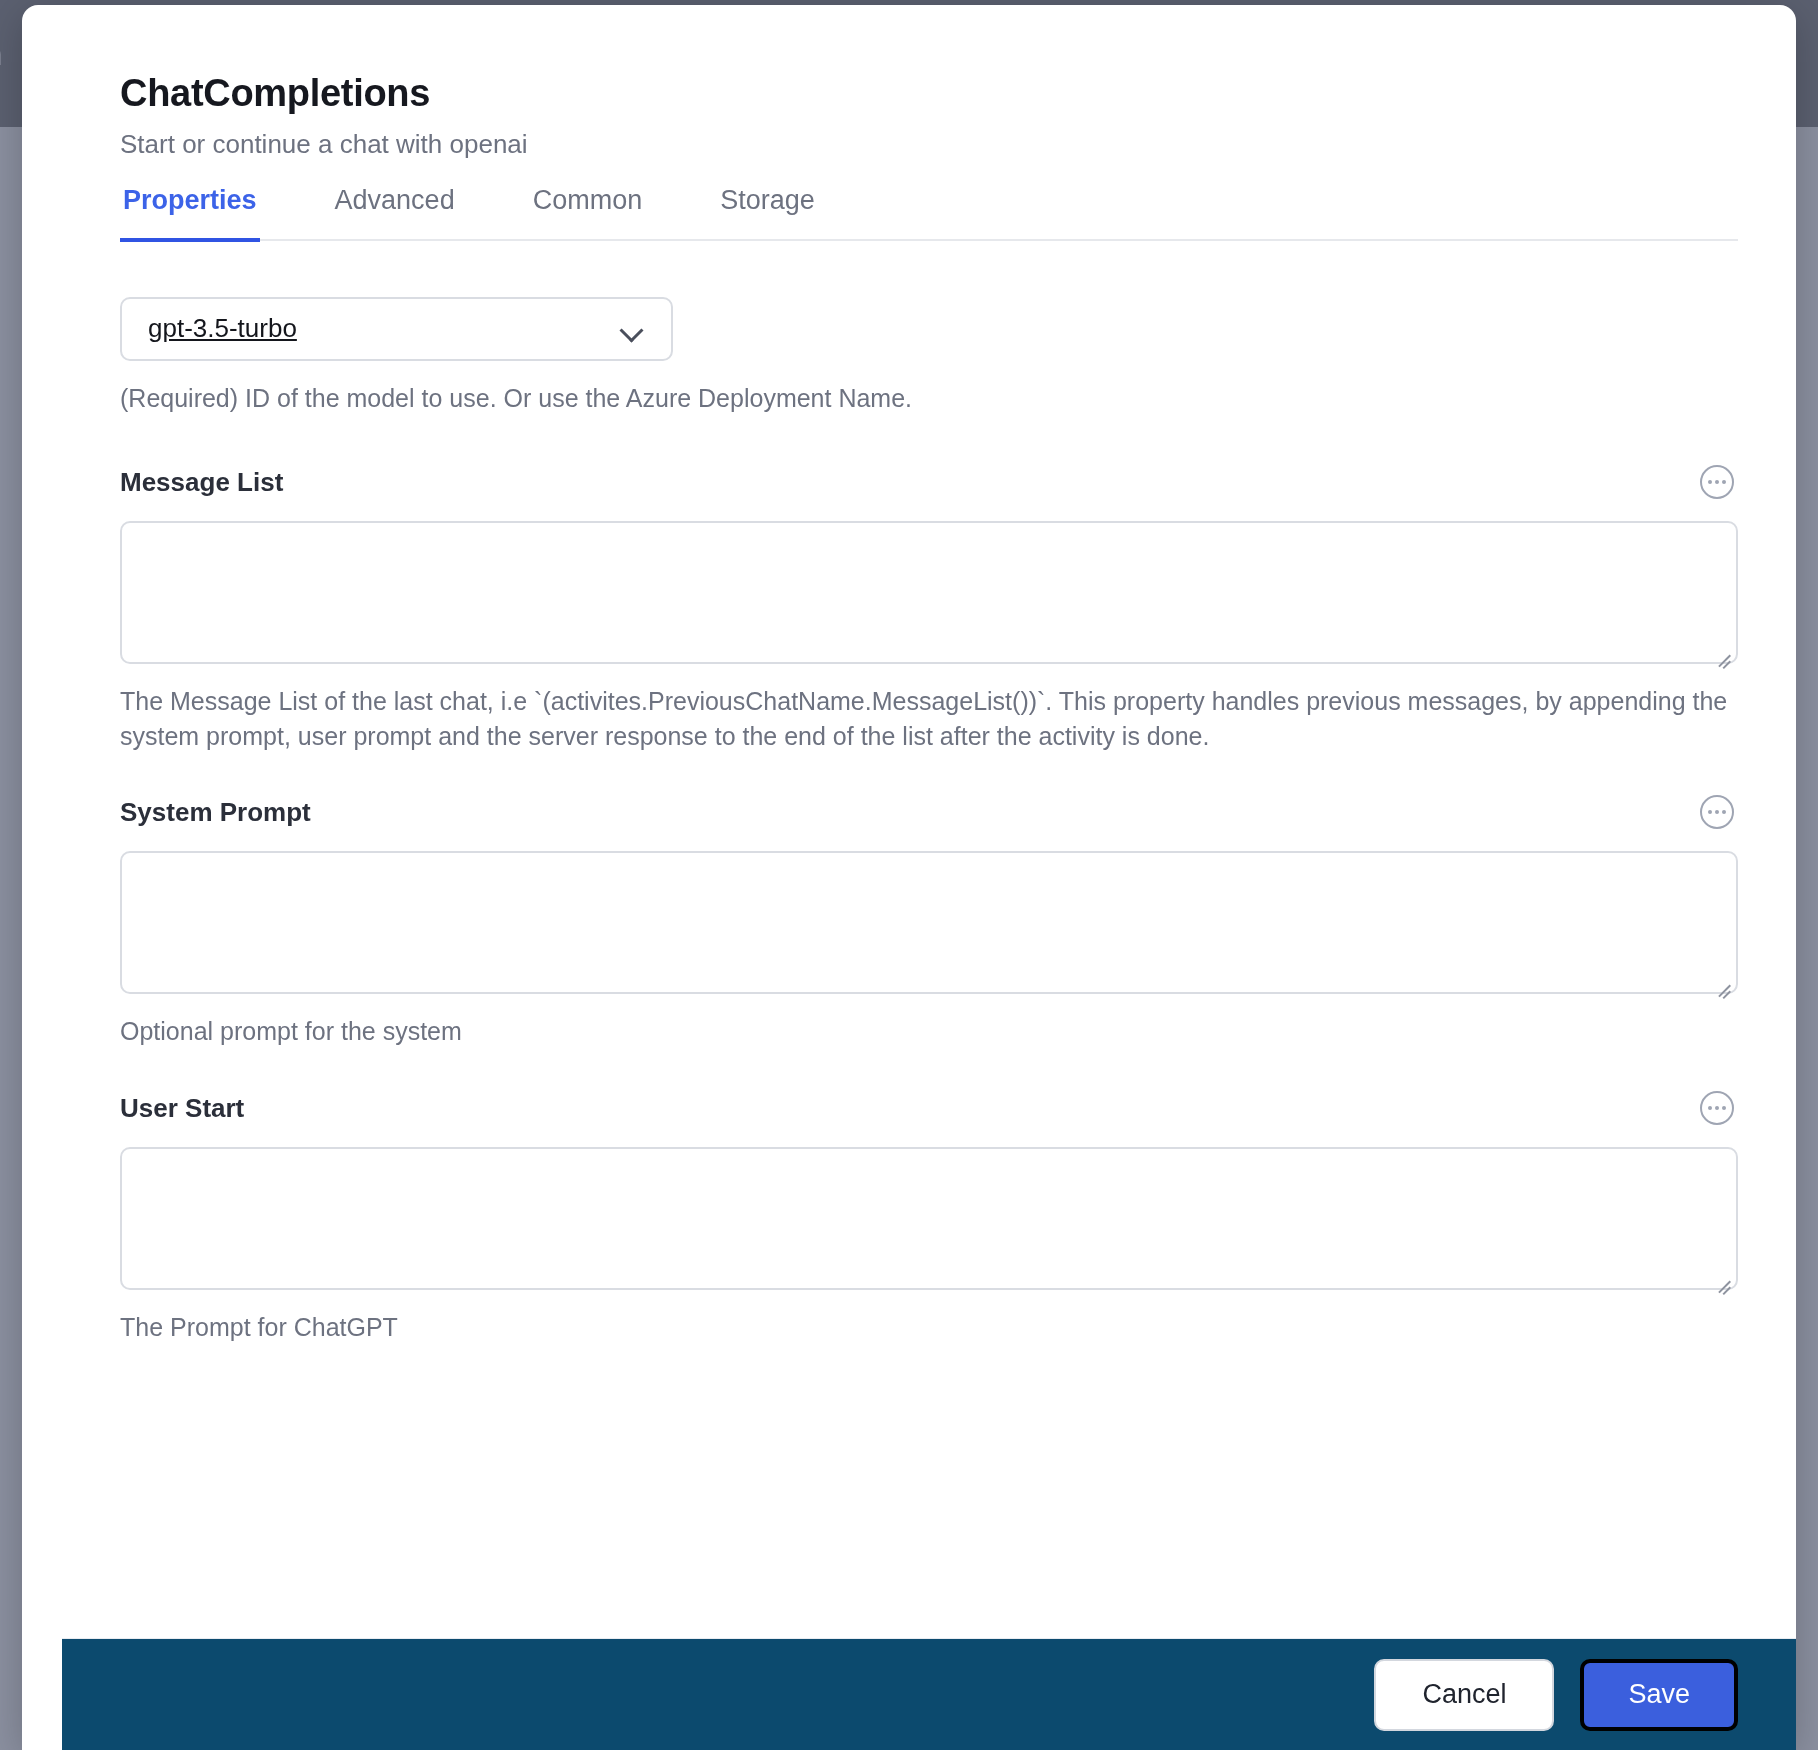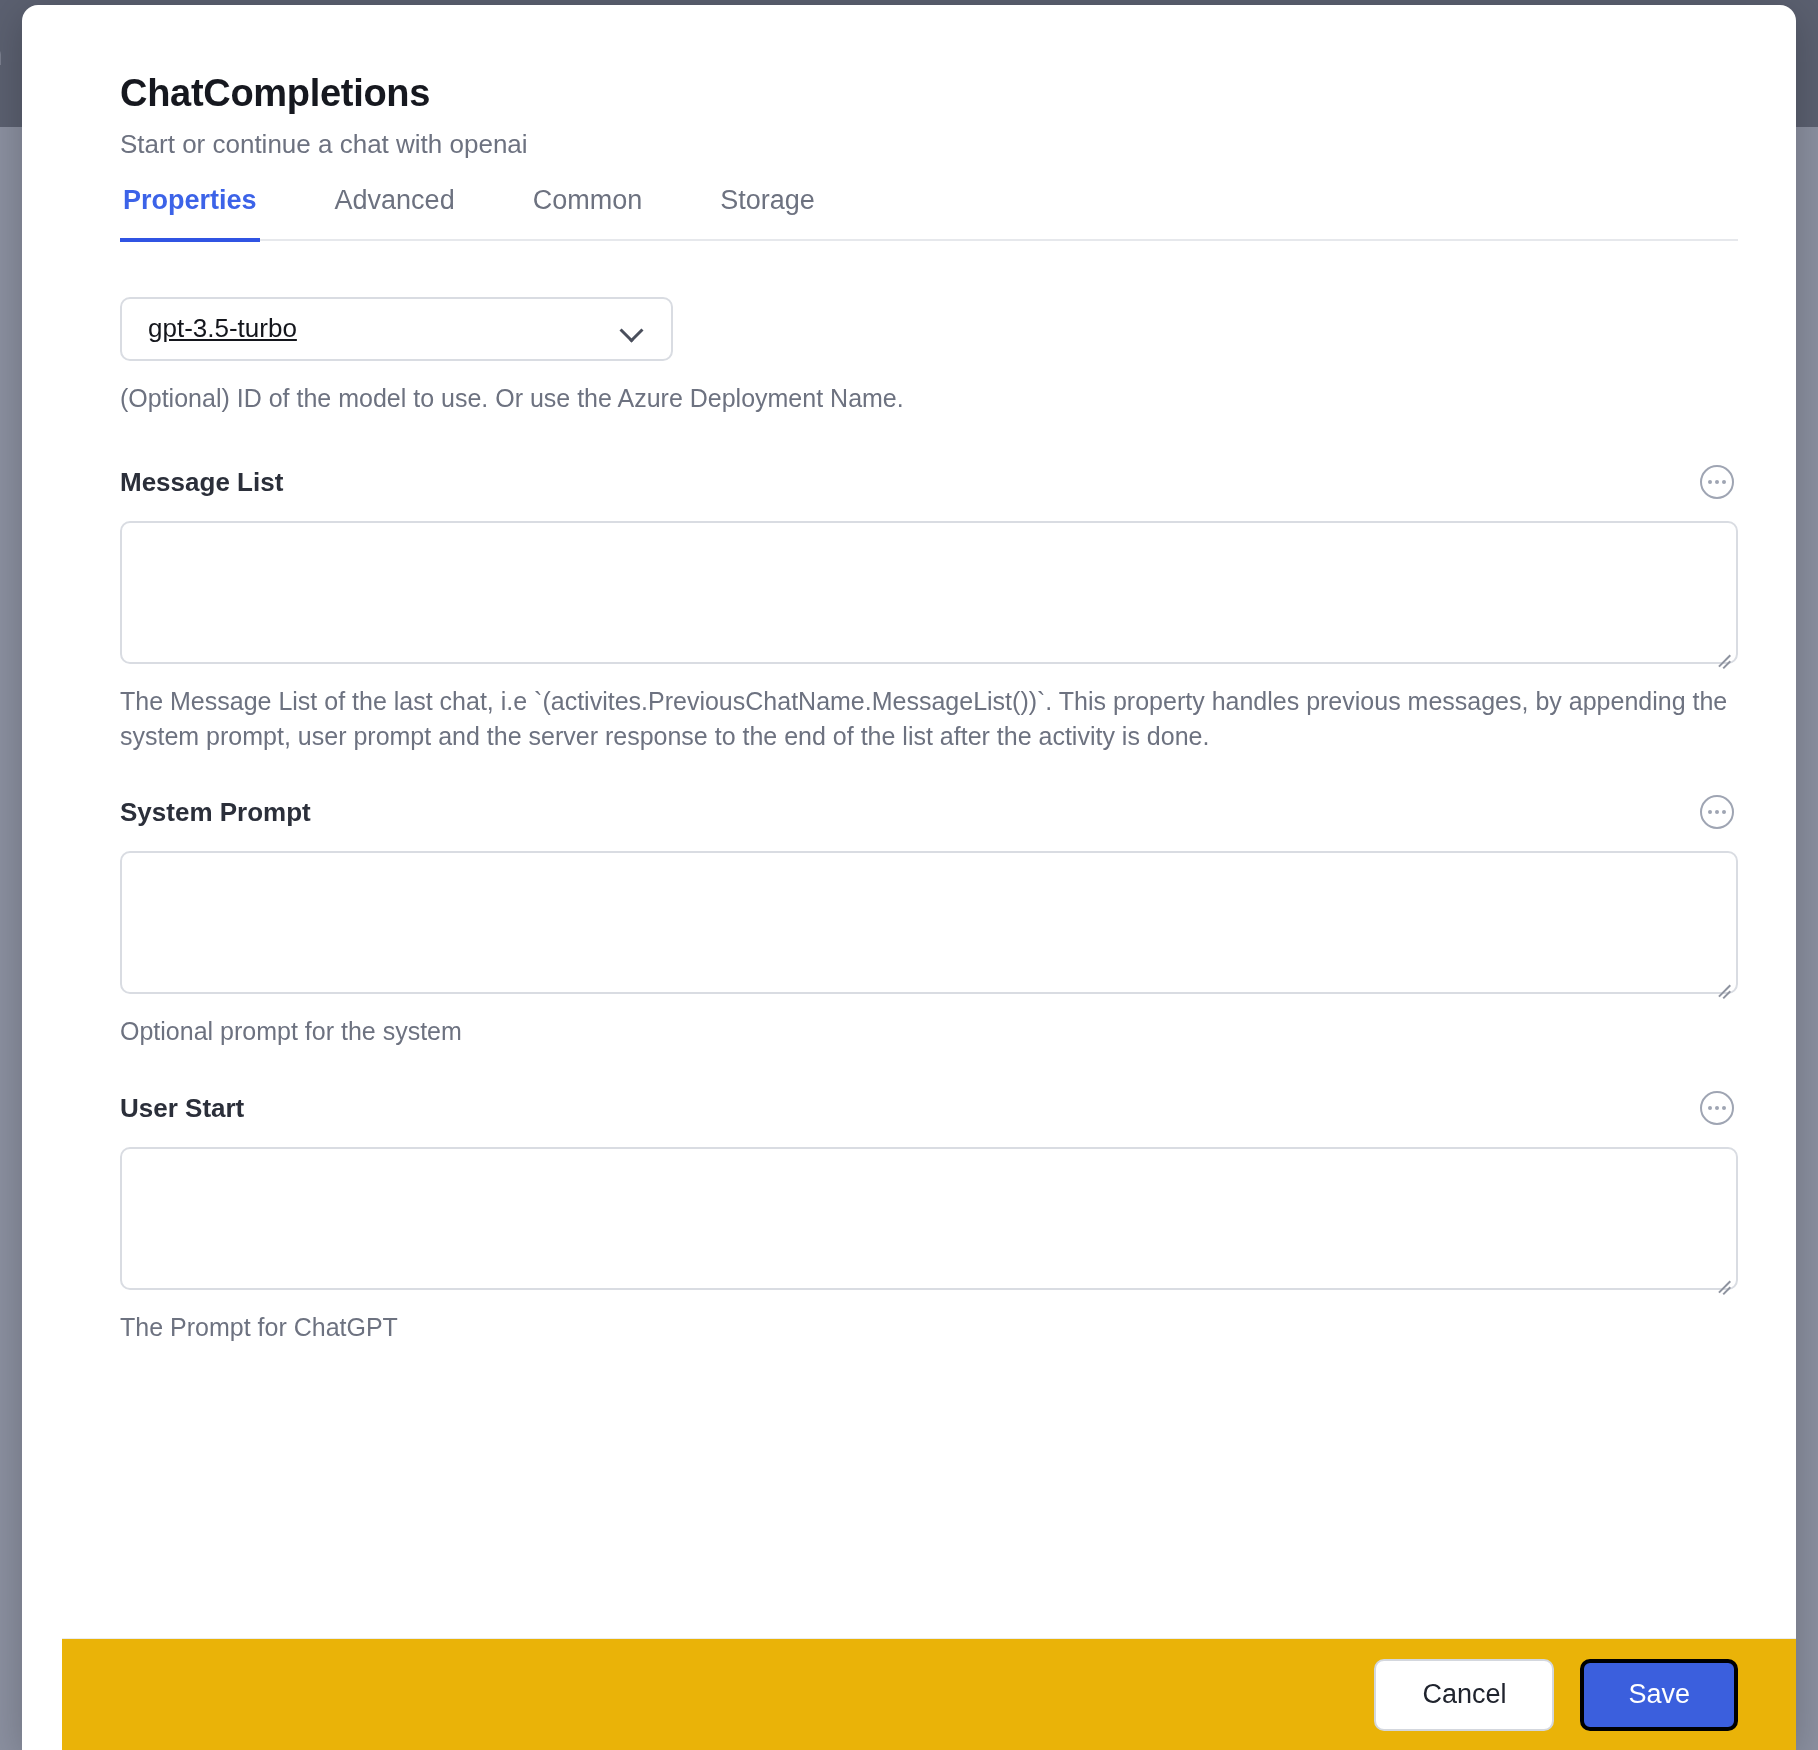--- a/index.html
+++ b/index.html
@@ -288,7 +288,7 @@
             <span class="chev"></span>
           </div>
         </div>
-        <div class="help-text">(Optional) ID of the model to use. Or use the Azure Deployment Name.</div>
+        <div class="help-text">(Required) ID of the model to use. Or use the Azure Deployment Name.</div>
       </div>
 
       <div class="field-gap"></div>

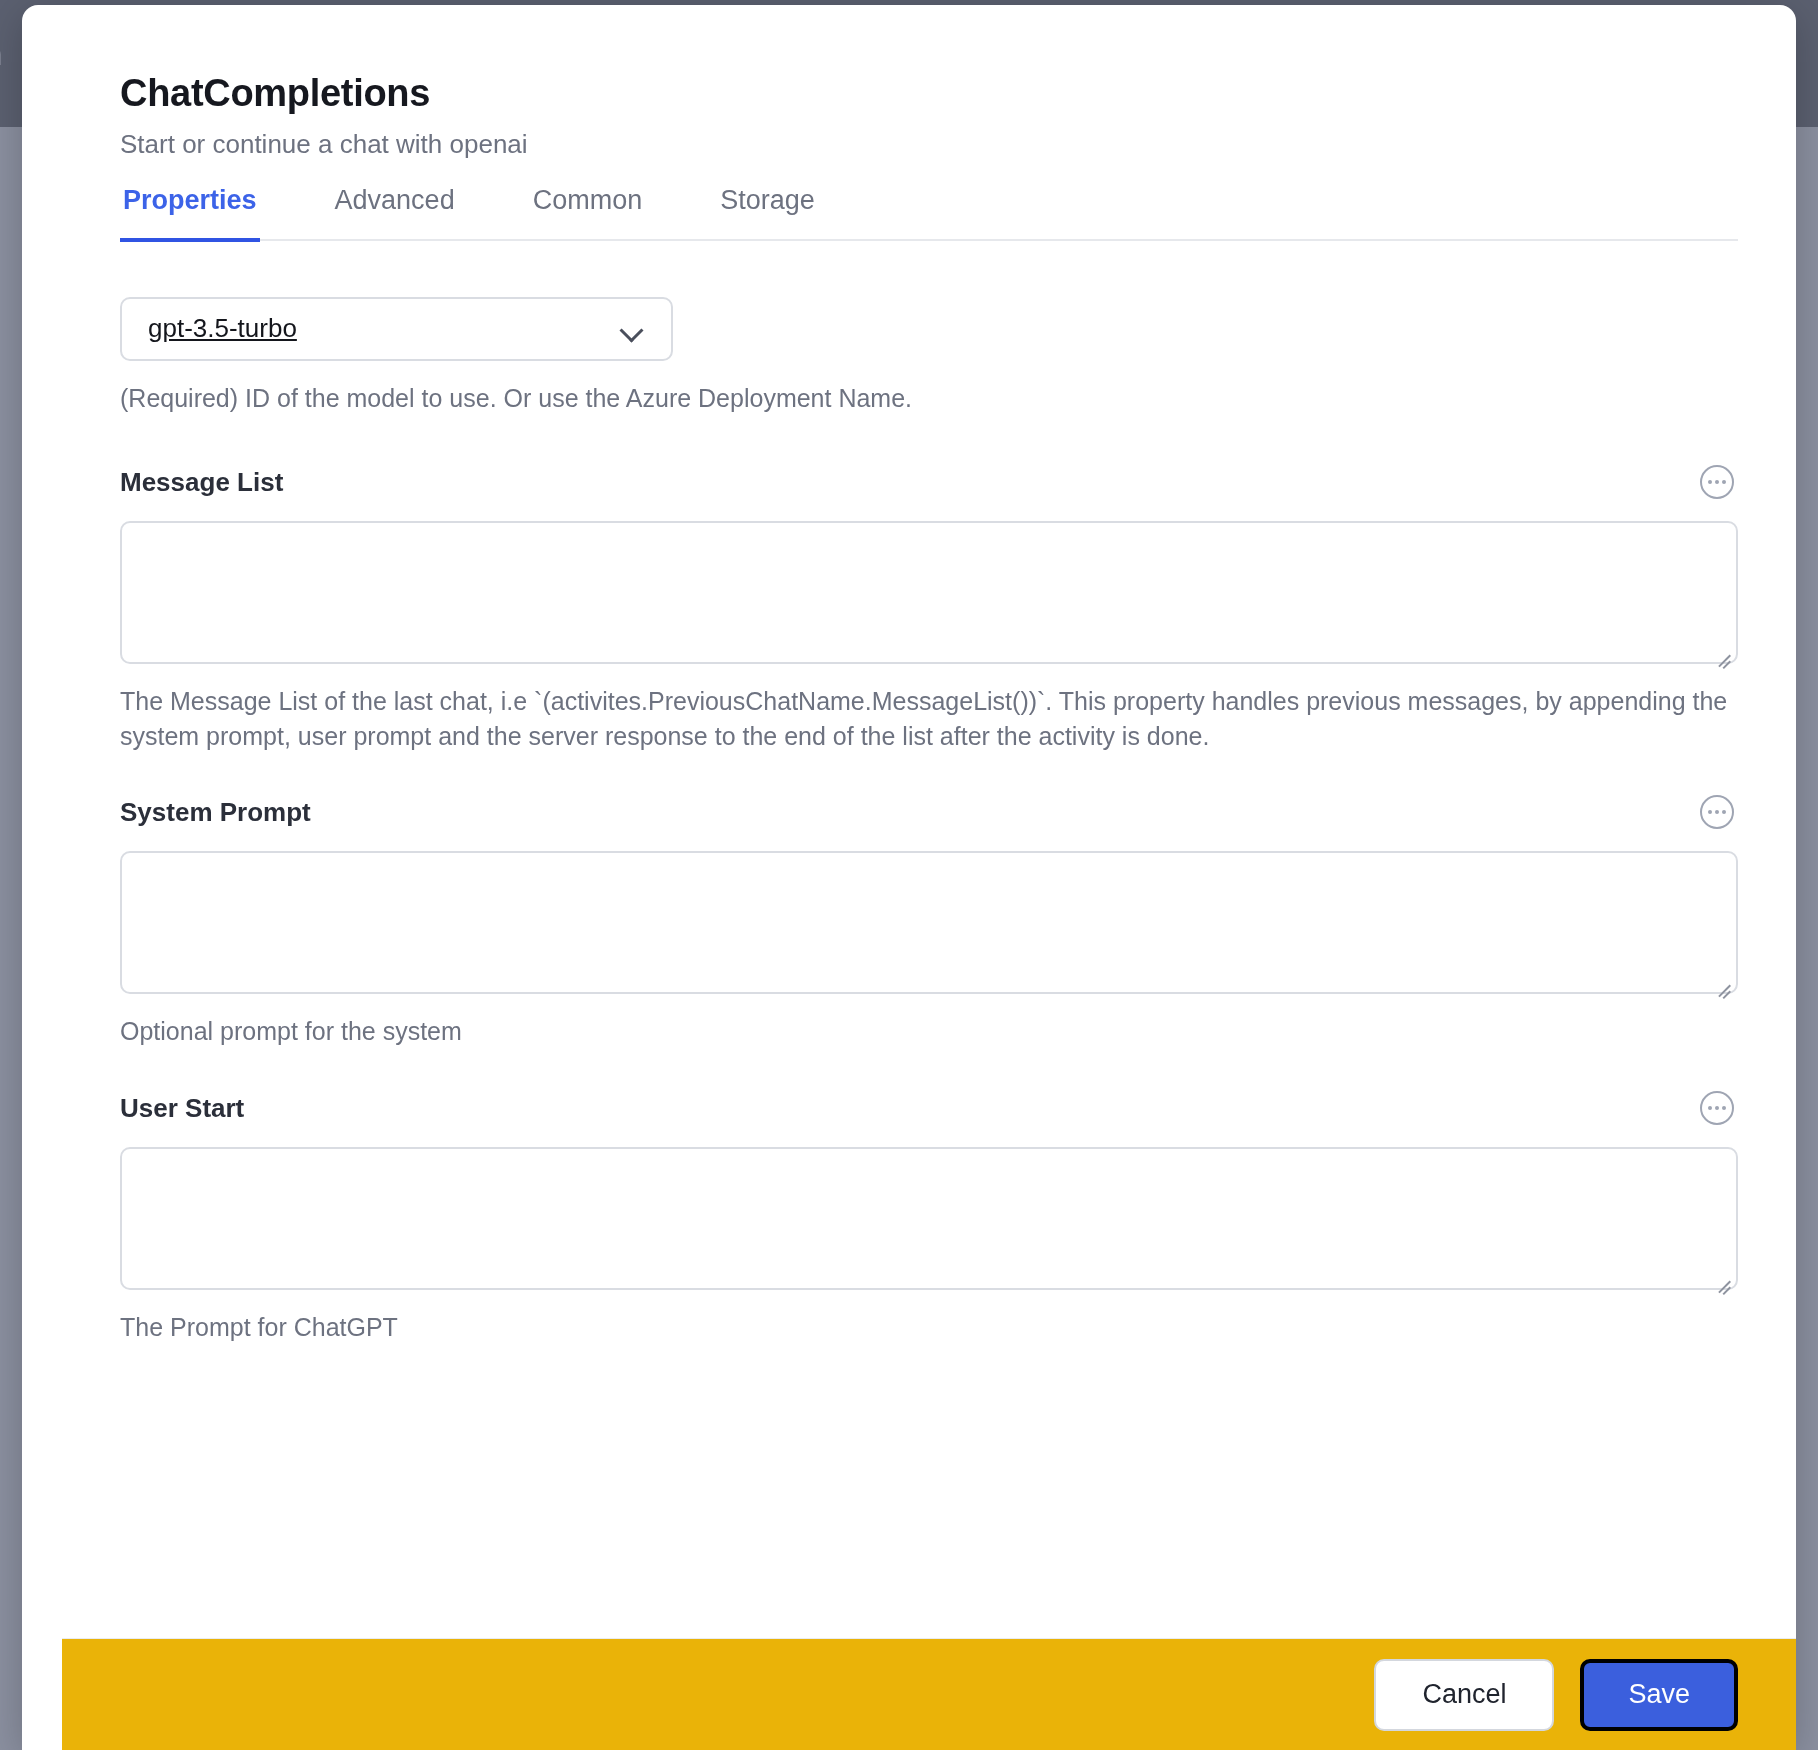--- a/index.html
+++ b/index.html
@@ -226,7 +226,7 @@
   .modal-footer {
     flex: 0 0 auto;
     height: 112px;
-    background: #eab308;
+    background: #0c4a6e;
     border-top: 1px solid #e9ecf1;
     display: flex;
     align-items: center;

